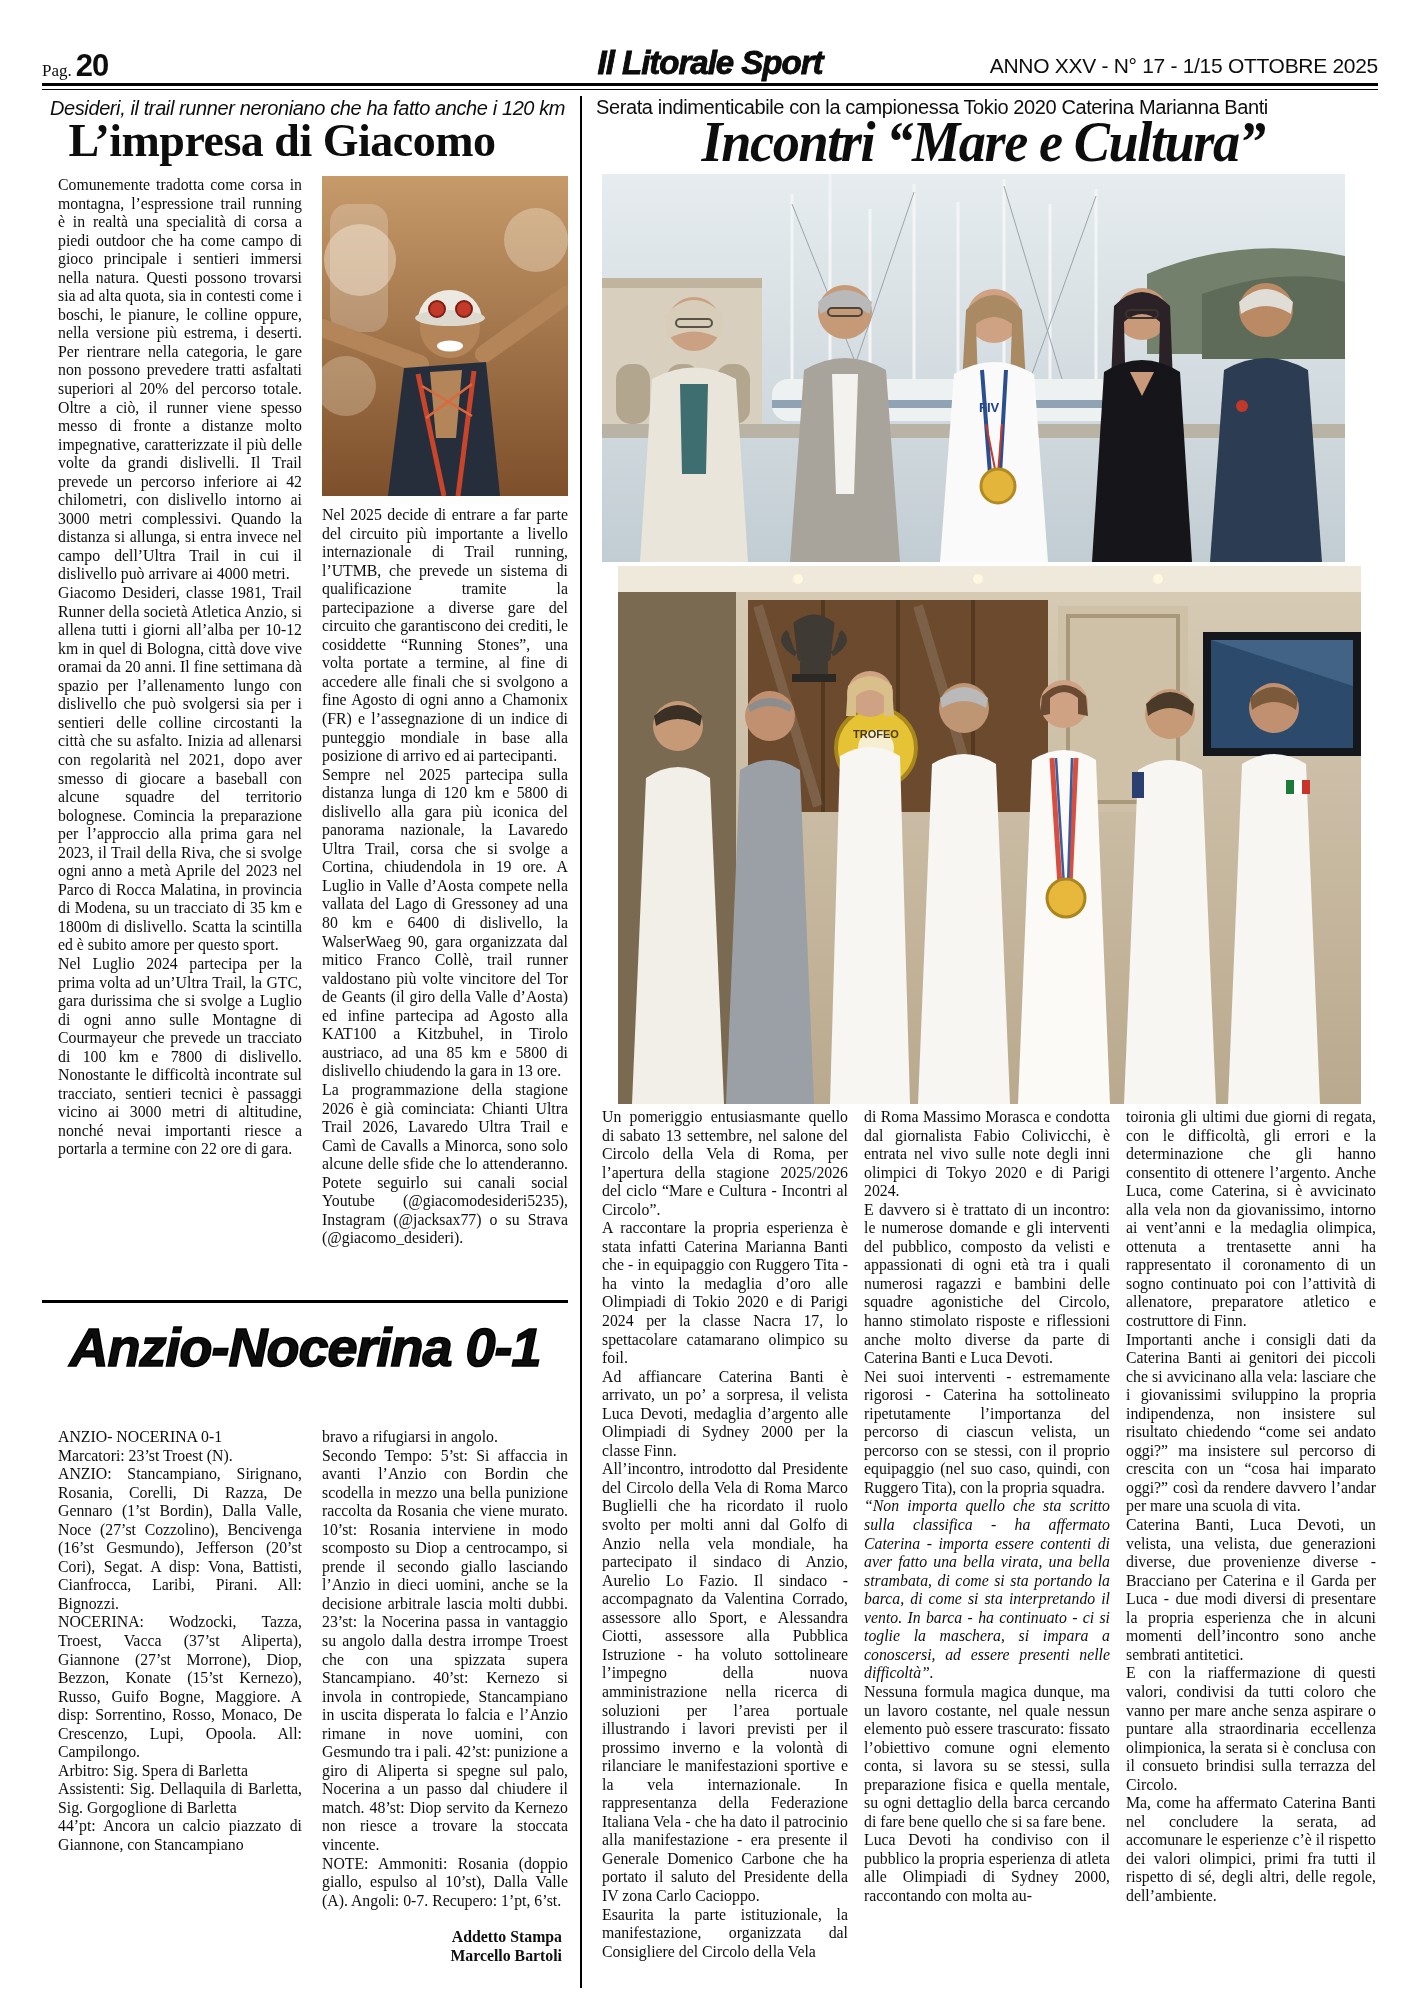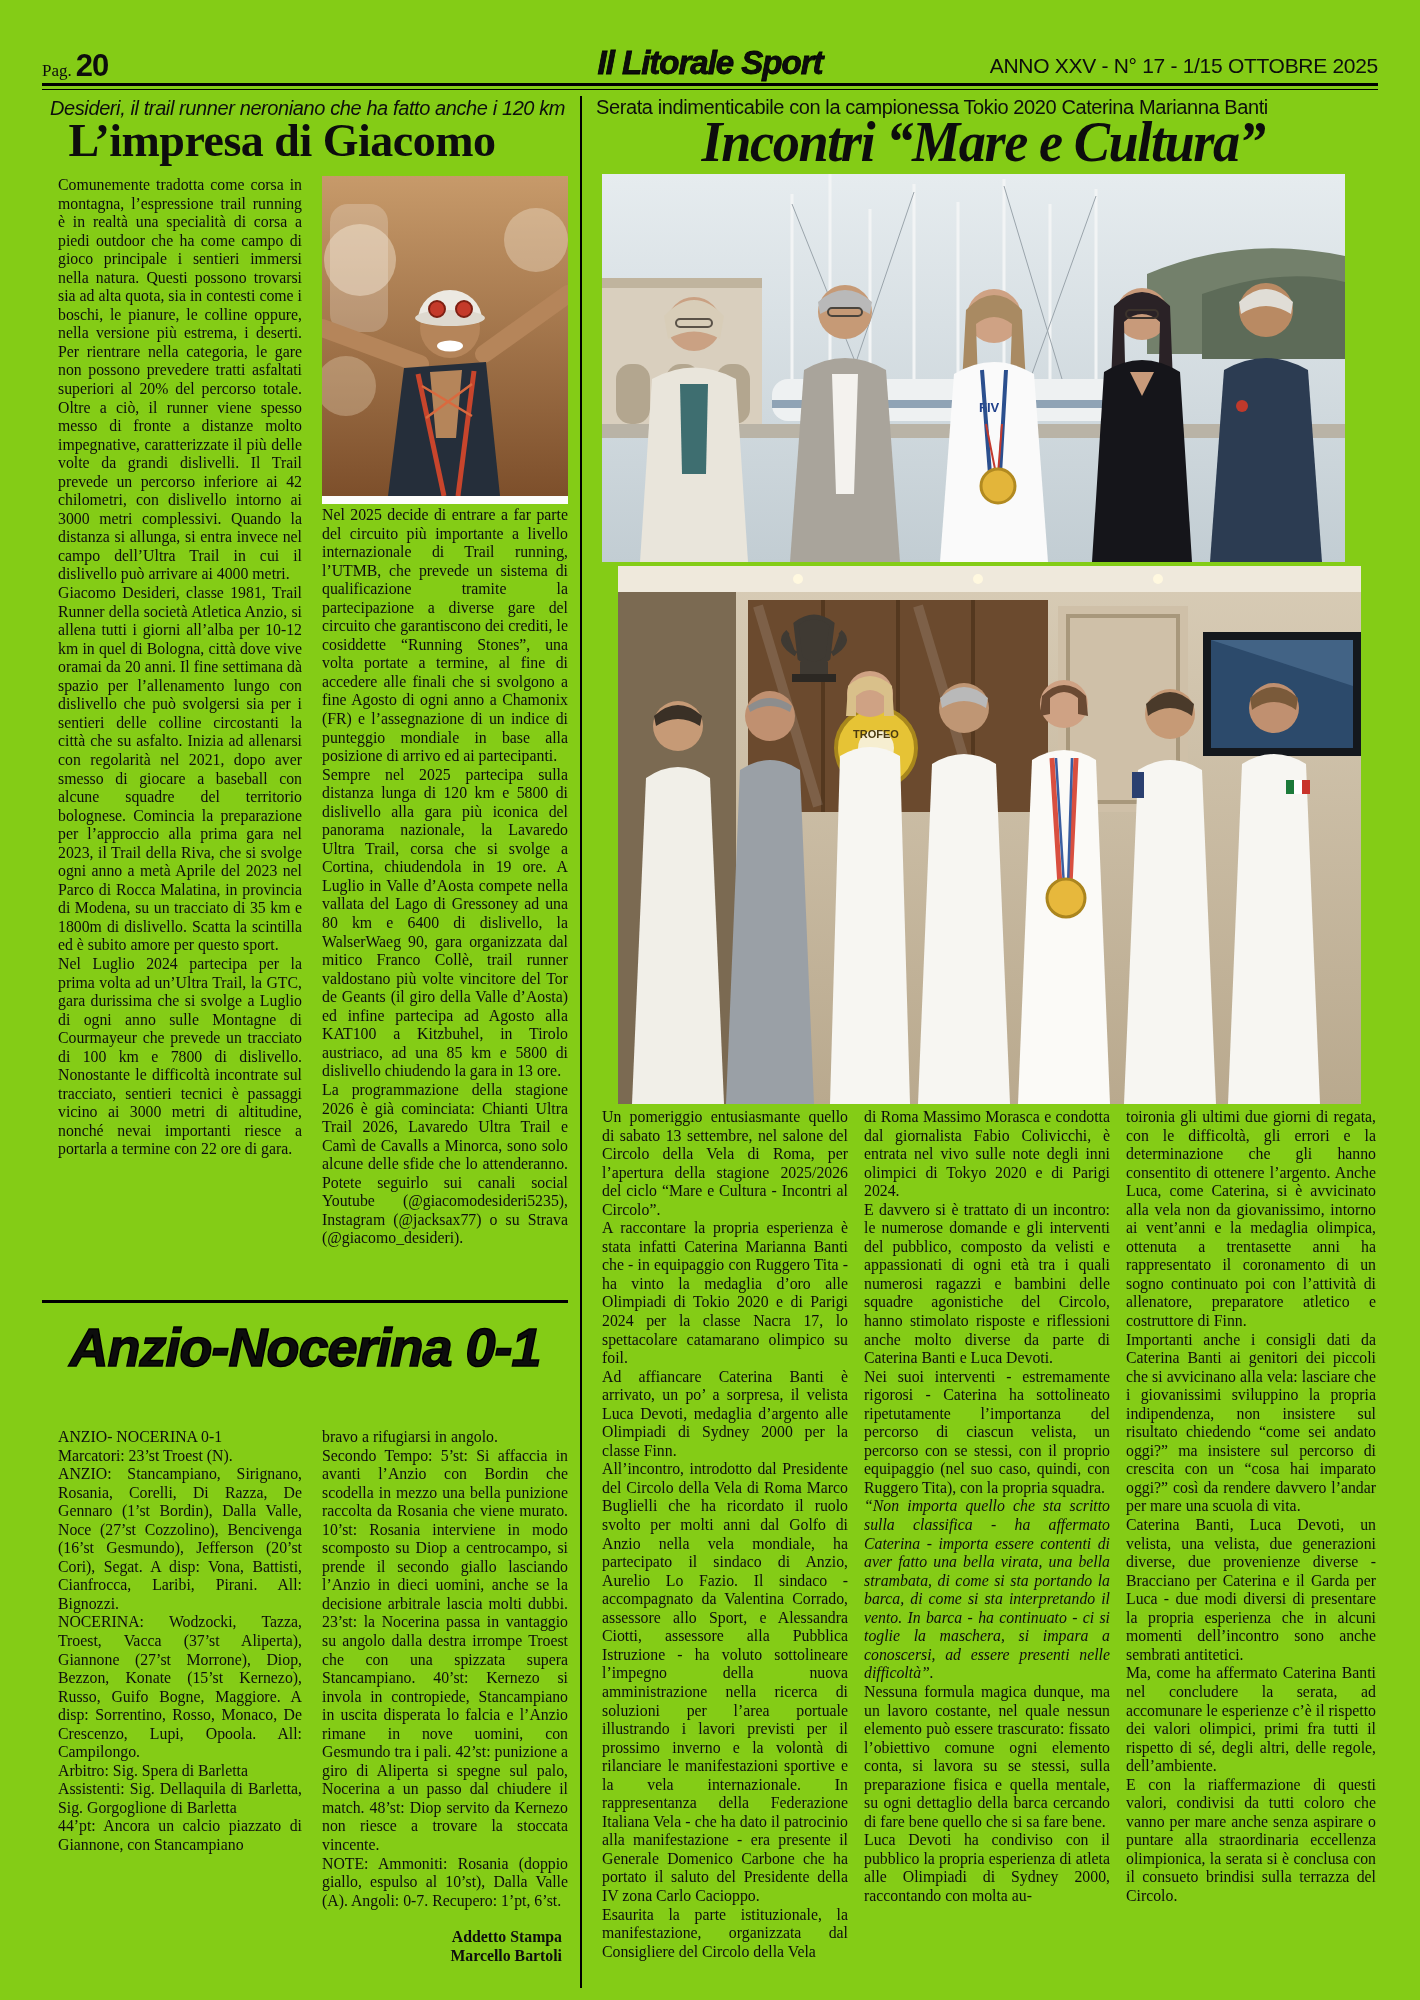--- a/index.html
+++ b/index.html
@@ -3,7 +3,7 @@
 <meta charset="utf-8">
 <style>
   html,body{margin:0;padding:0;background:#888;}
-  .page{position:relative;width:1420px;height:2000px;background:#84cc16;color:#0d0d0d;
+  .page{position:relative;width:1420px;height:2000px;background:#ffffff;color:#0d0d0d;
         font-family:"Liberation Serif",serif;overflow:hidden;}
   
   .pag-block{position:absolute;left:42px;top:48px;}

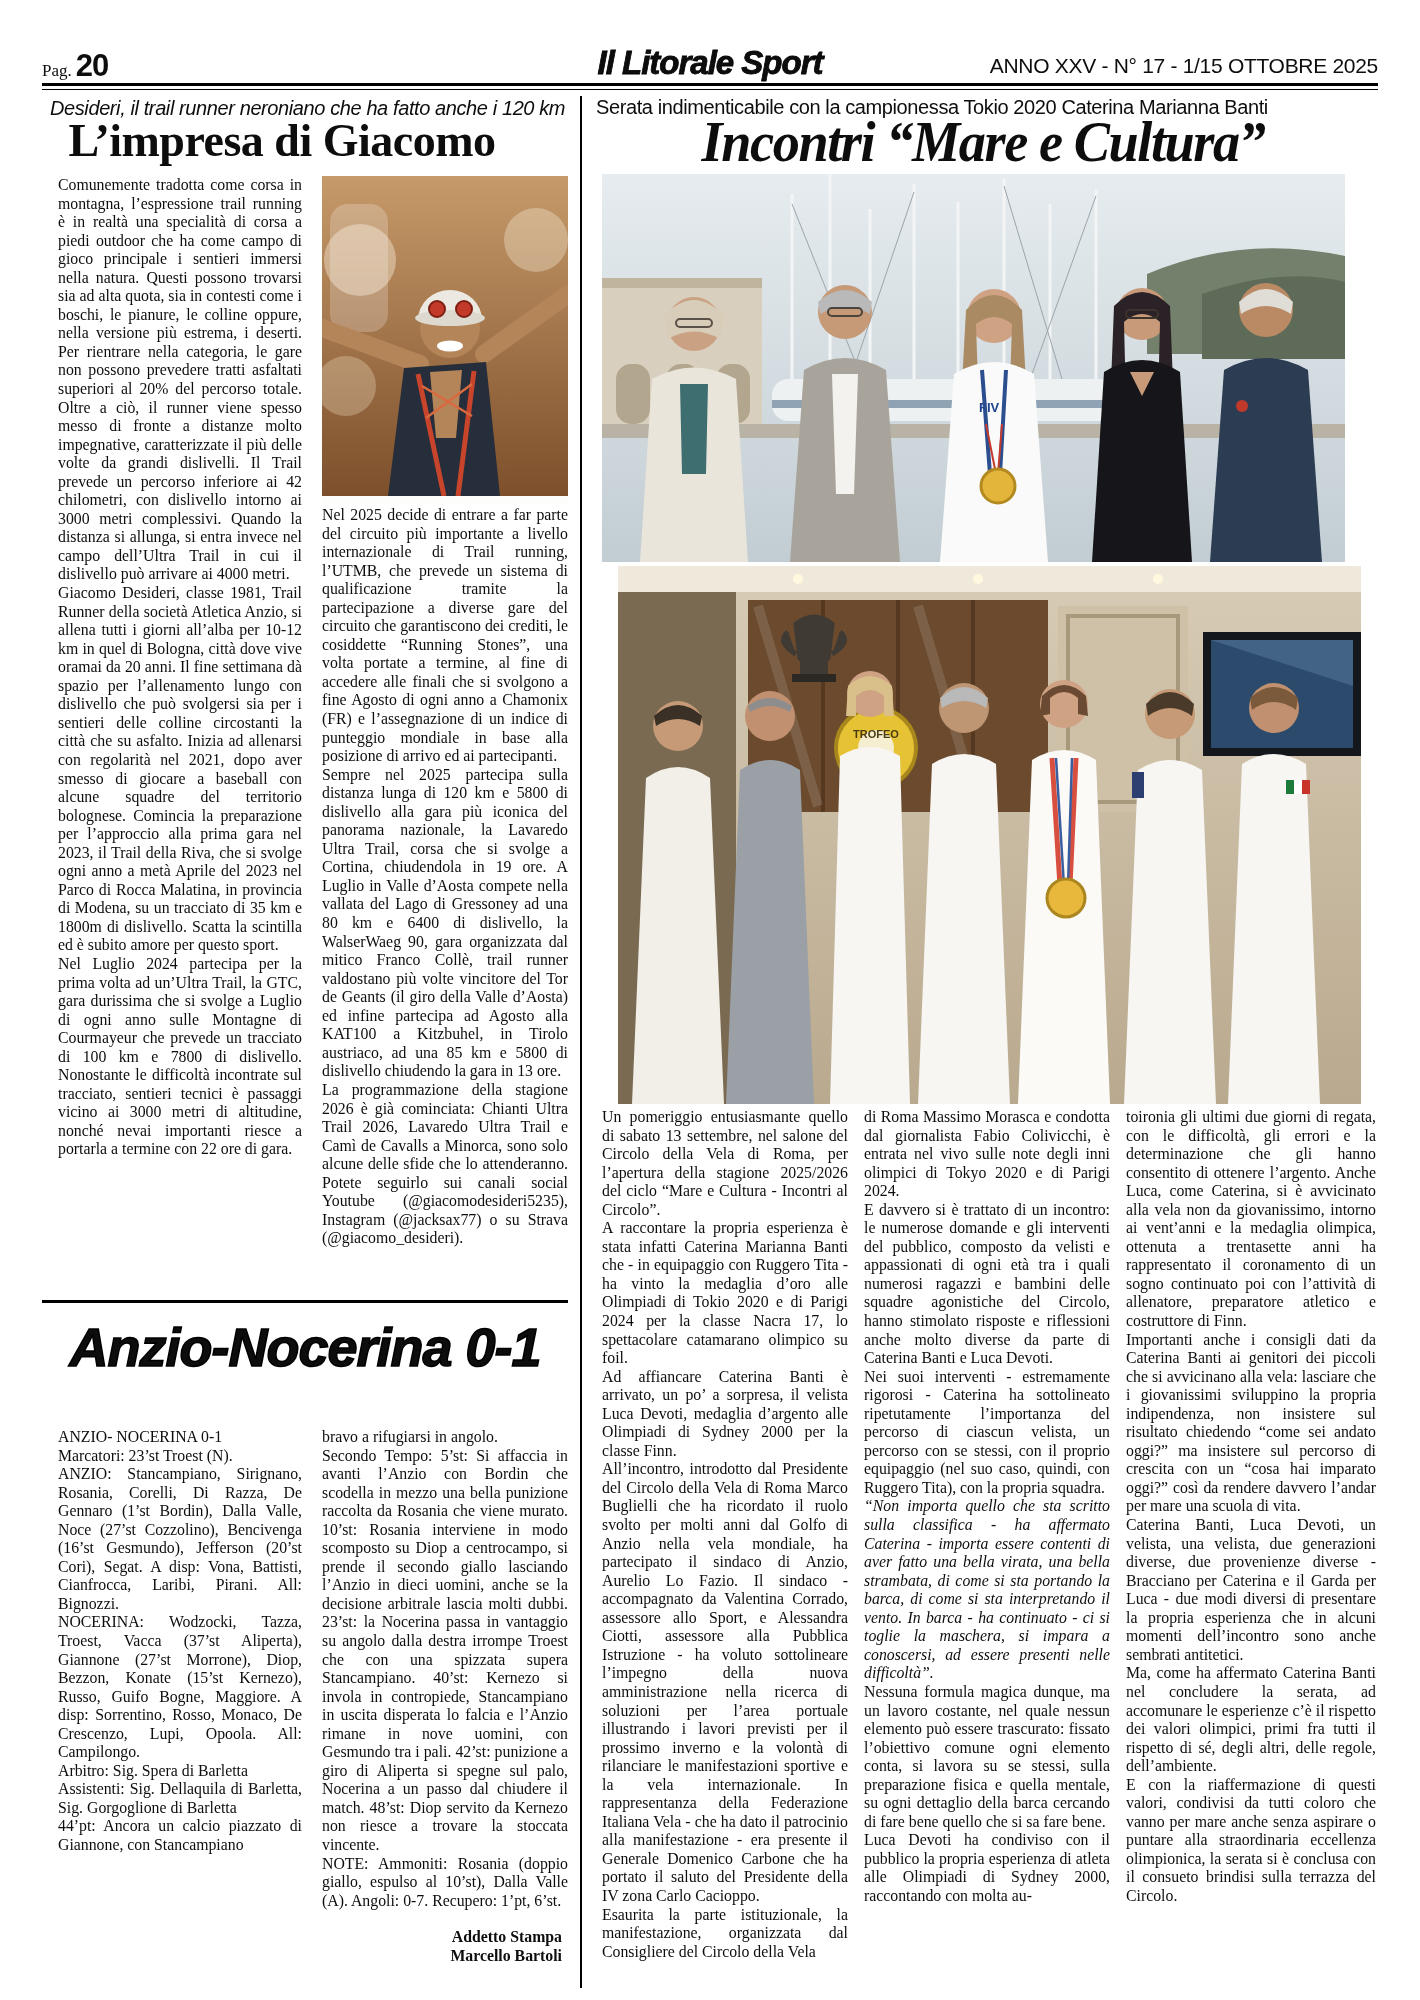--- a/index.html
+++ b/index.html
@@ -298,8 +298,8 @@
     <p>toironia gli ultimi due giorni di regata, con le difficoltà, gli errori e la determinazione che gli hanno consentito di ottenere l’argento. Anche Luca, come Caterina, si è avvicinato alla vela non da giovanissimo, intorno ai vent’anni e la medaglia olimpica, ottenuta a trentasette anni ha rappresentato il coronamento di un sogno continuato poi con l’attività di allenatore, preparatore atletico e costruttore di Finn.</p>
     <p>Importanti anche i consigli dati da Caterina Banti ai genitori dei piccoli che si avvicinano alla vela: lasciare che i giovanissimi sviluppino la propria indipendenza, non insistere sul risultato chiedendo “come sei andato oggi?” ma insistere sul percorso di crescita con un “cosa hai imparato oggi?” così da rendere davvero l’andar per mare una scuola di vita.</p>
     <p>Caterina Banti, Luca Devoti, un velista, una velista, due generazioni diverse, due provenienze diverse - Bracciano per Caterina e il Garda per Luca - due modi diversi di presentare la propria esperienza che in alcuni momenti dell’incontro sono anche sembrati antitetici.</p>
+    <p>E con la riaffermazione di questi valori, condivisi da tutti coloro che vanno per mare anche senza aspirare o puntare alla straordinaria eccellenza olimpionica, la serata si è conclusa con il consueto brindisi sulla terrazza del Circolo.</p>
     <p>Ma, come ha affermato Caterina Banti nel concludere la serata, ad accomunare le esperienze c’è il rispetto dei valori olimpici, primi fra tutti il rispetto di sé, degli altri, delle regole, dell’ambiente.</p>
-    <p>E con la riaffermazione di questi valori, condivisi da tutti coloro che vanno per mare anche senza aspirare o puntare alla straordinaria eccellenza olimpionica, la serata si è conclusa con il consueto brindisi sulla terrazza del Circolo.</p>
   </div>
 
 </div>

